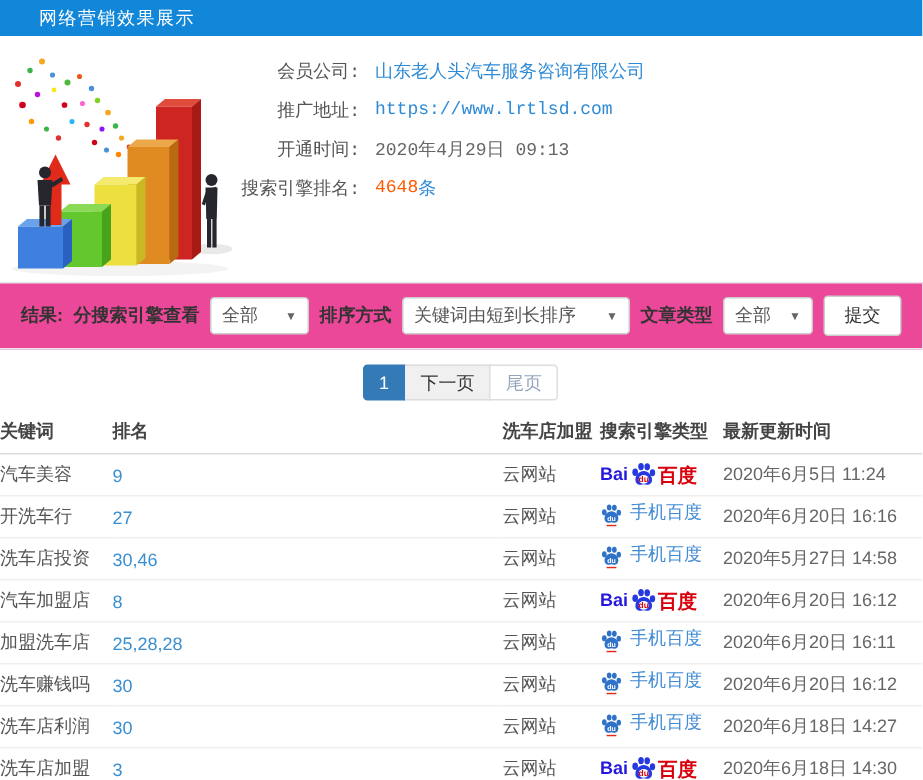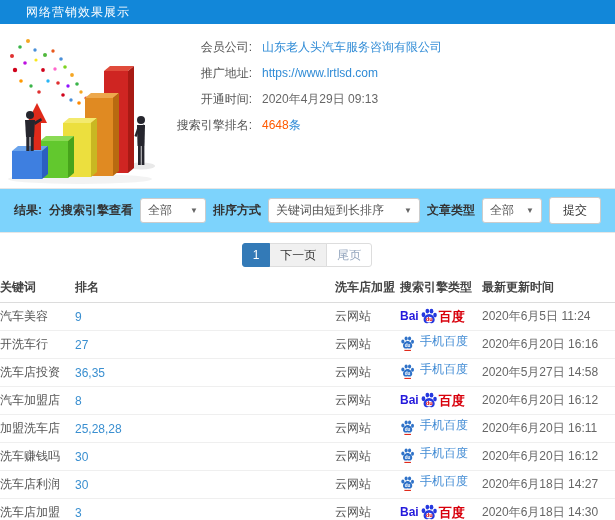--- a/index.html
+++ b/index.html
@@ -13,7 +13,7 @@
   
   .hero { position:relative; height:164px; }
   .illustration { position:absolute; left:0; top:2px; width:180px; height:162px; }
-  .info { position:absolute; left:168px; top:10px; width:430px; }
+  .info { position:absolute; left:156px; top:10px; width:430px;font-family:Liberation Mono, monospace; }
   .info-row { display:flex; align-items:center; height:26px; font-size:12px; }
   .ilabel { width:84px; text-align:right; color:#555; flex:none; }
   .ivalue { margin-left:10px; color:#666; }

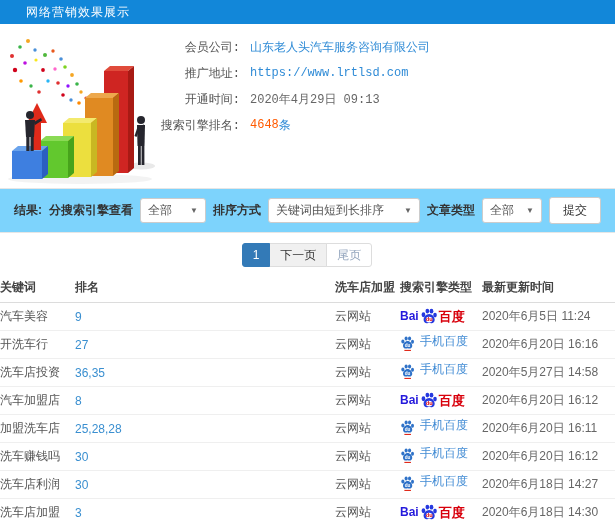--- a/index.html
+++ b/index.html
@@ -22,7 +22,7 @@
   .isuffix { color:#2f8bd6; }
 
   
-  .filterbar { height:45px; background:#7dd3fc; border-top:1px solid #e6e6e6;
+  .filterbar { height:45px; background:#ec4899; border-top:1px solid #e6e6e6;
                border-bottom:1px solid #e6e6e6; display:flex; align-items:center;
                padding:0 14px; font-size:12px; }
   .result-label { font-weight:bold; color:#333; }

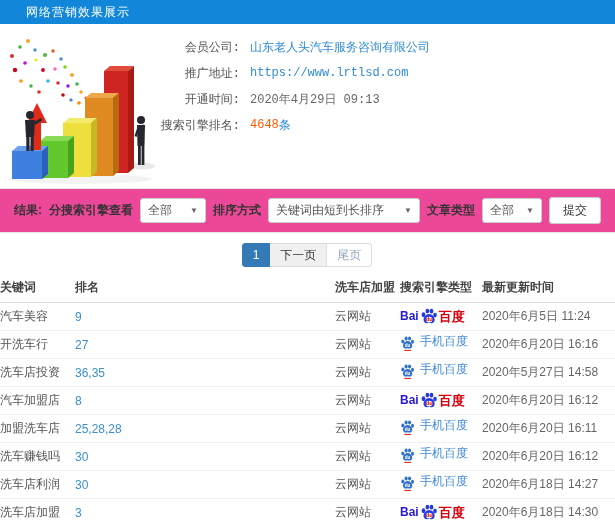--- a/index.html
+++ b/index.html
@@ -271,7 +271,7 @@
       </tr>
       <tr>
         <td>洗车店投资</td>
-        <td><a class="rank-link">36,35</a></td>
+        <td><a class="rank-link">30,46</a></td>
         <td>云网站</td>
         <td><span class="mb">
             <svg width="15" height="16.5" viewBox="0 0 24 26" style="vertical-align:middle">

